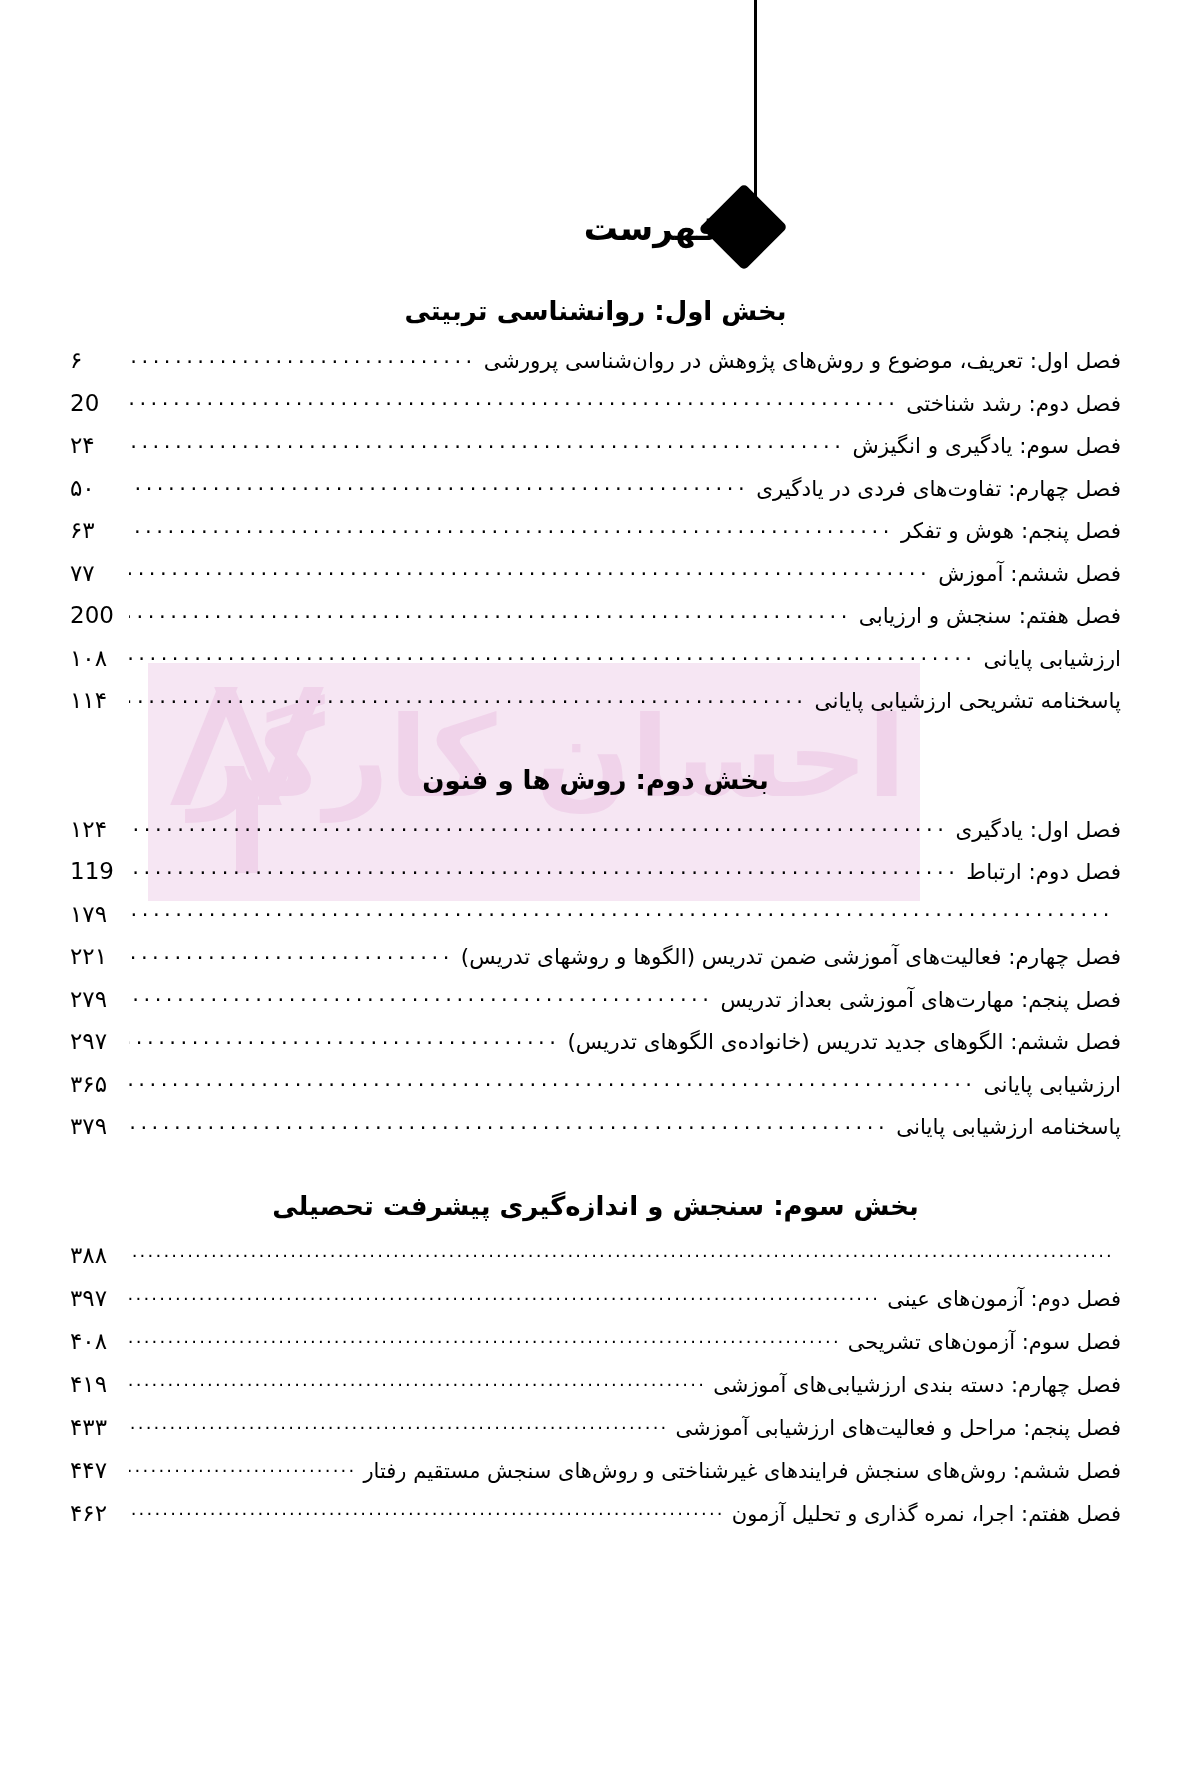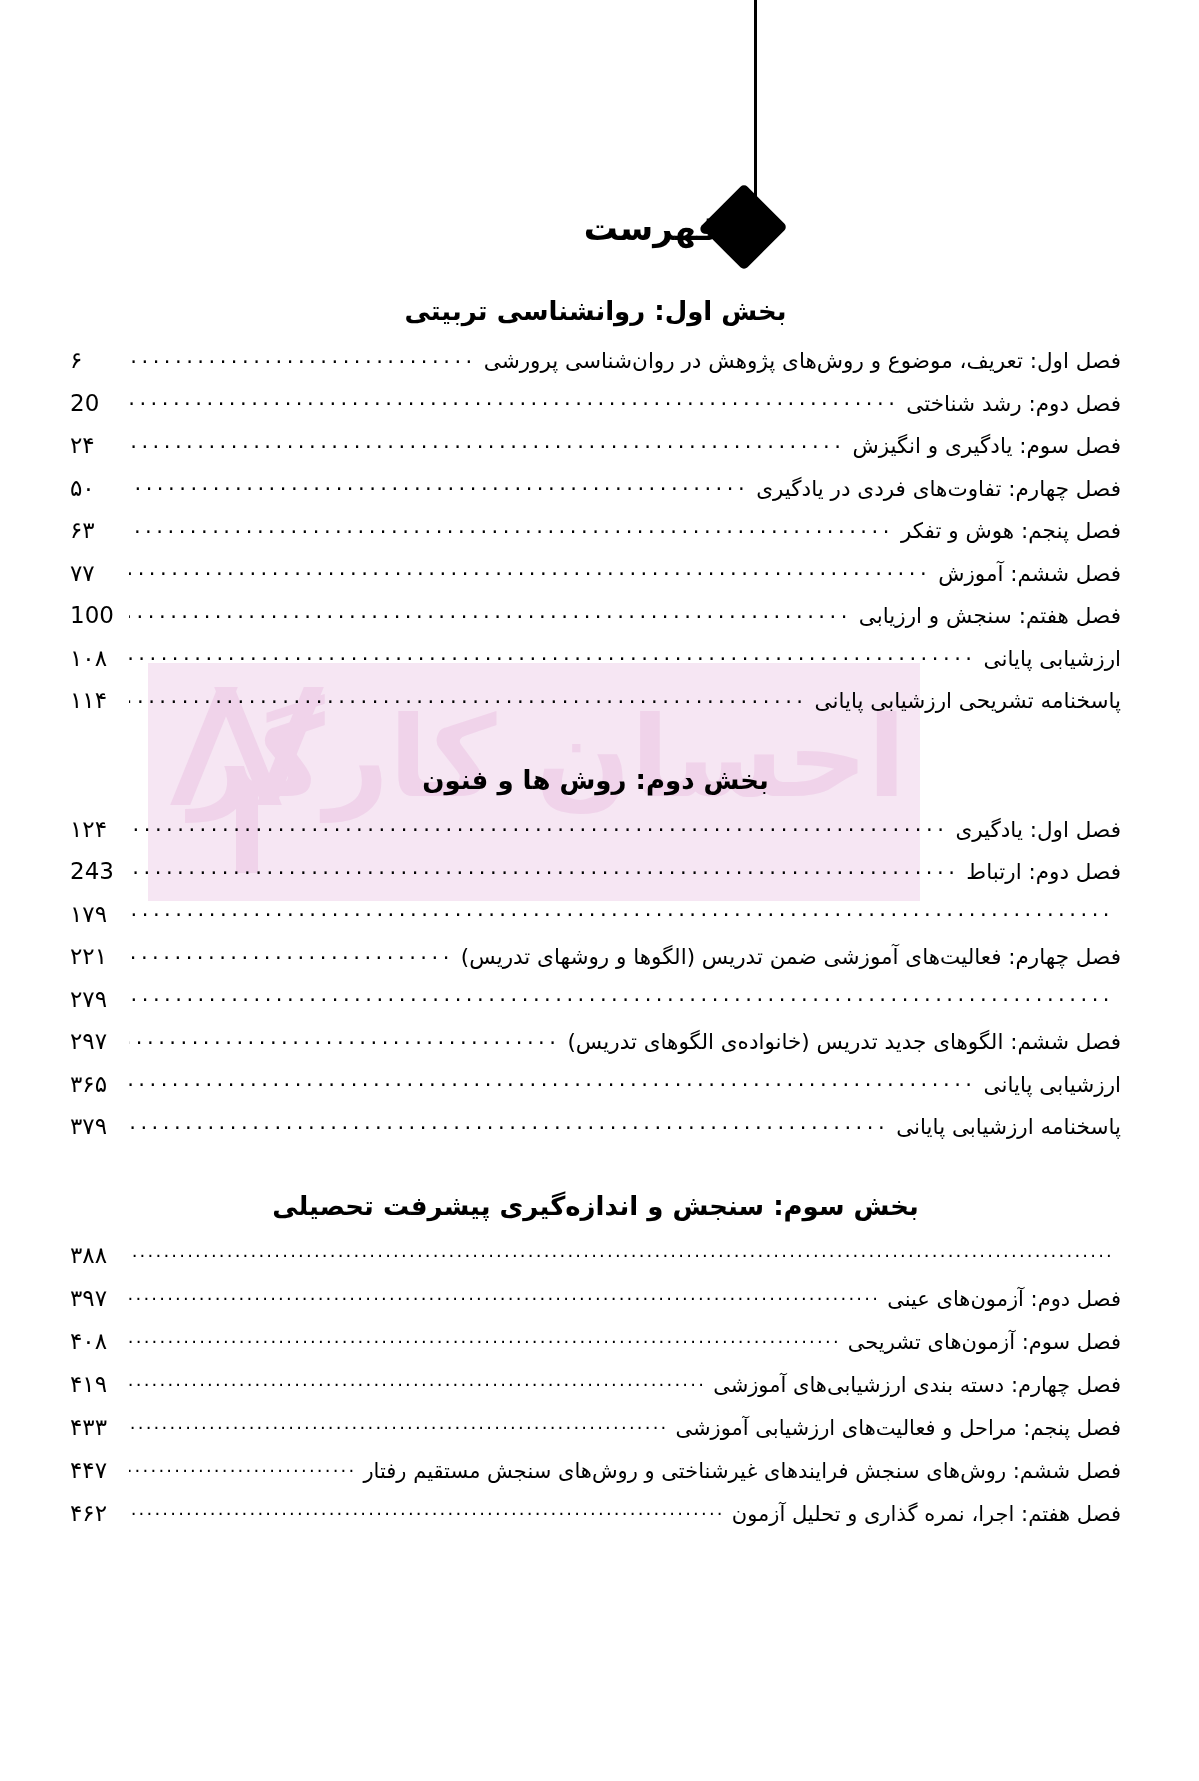--- a/index.html
+++ b/index.html
@@ -238,7 +238,7 @@
       <div class="toc-row">
         <span class="entry-title">فصل هفتم: سنجش و ارزیابی</span>
         <span class="leader"></span>
-        <span class="page-no">100</span>
+        <span class="page-no">200</span>
       </div>
       <div class="toc-row">
         <span class="entry-title">ارزشیابی پایانی</span>

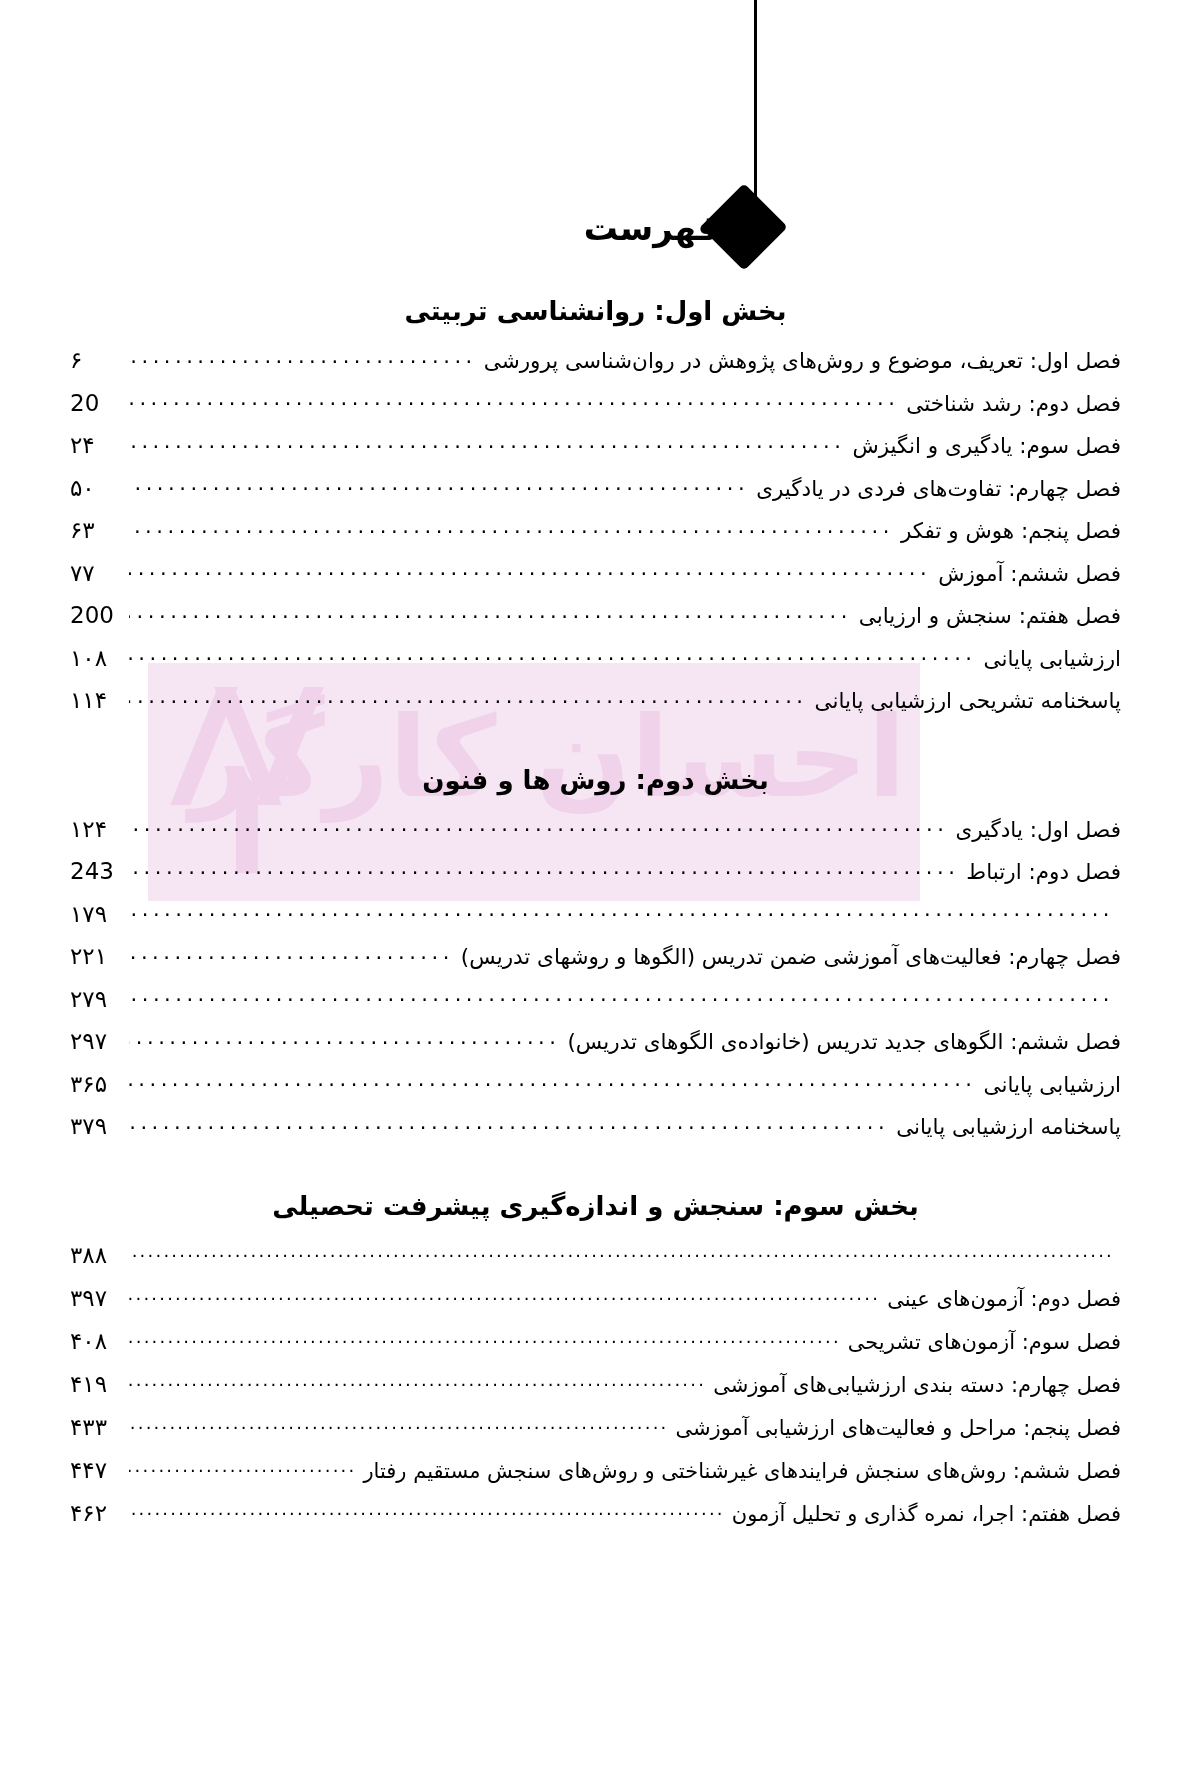--- a/index.html
+++ b/index.html
@@ -261,7 +261,7 @@
       <div class="toc-row">
         <span class="entry-title">فصل دوم: ارتباط</span>
         <span class="leader"></span>
-        <span class="page-no">243</span>
+        <span class="page-no">119</span>
       </div>
       <div class="toc-row">
         <span class="leader"></span>

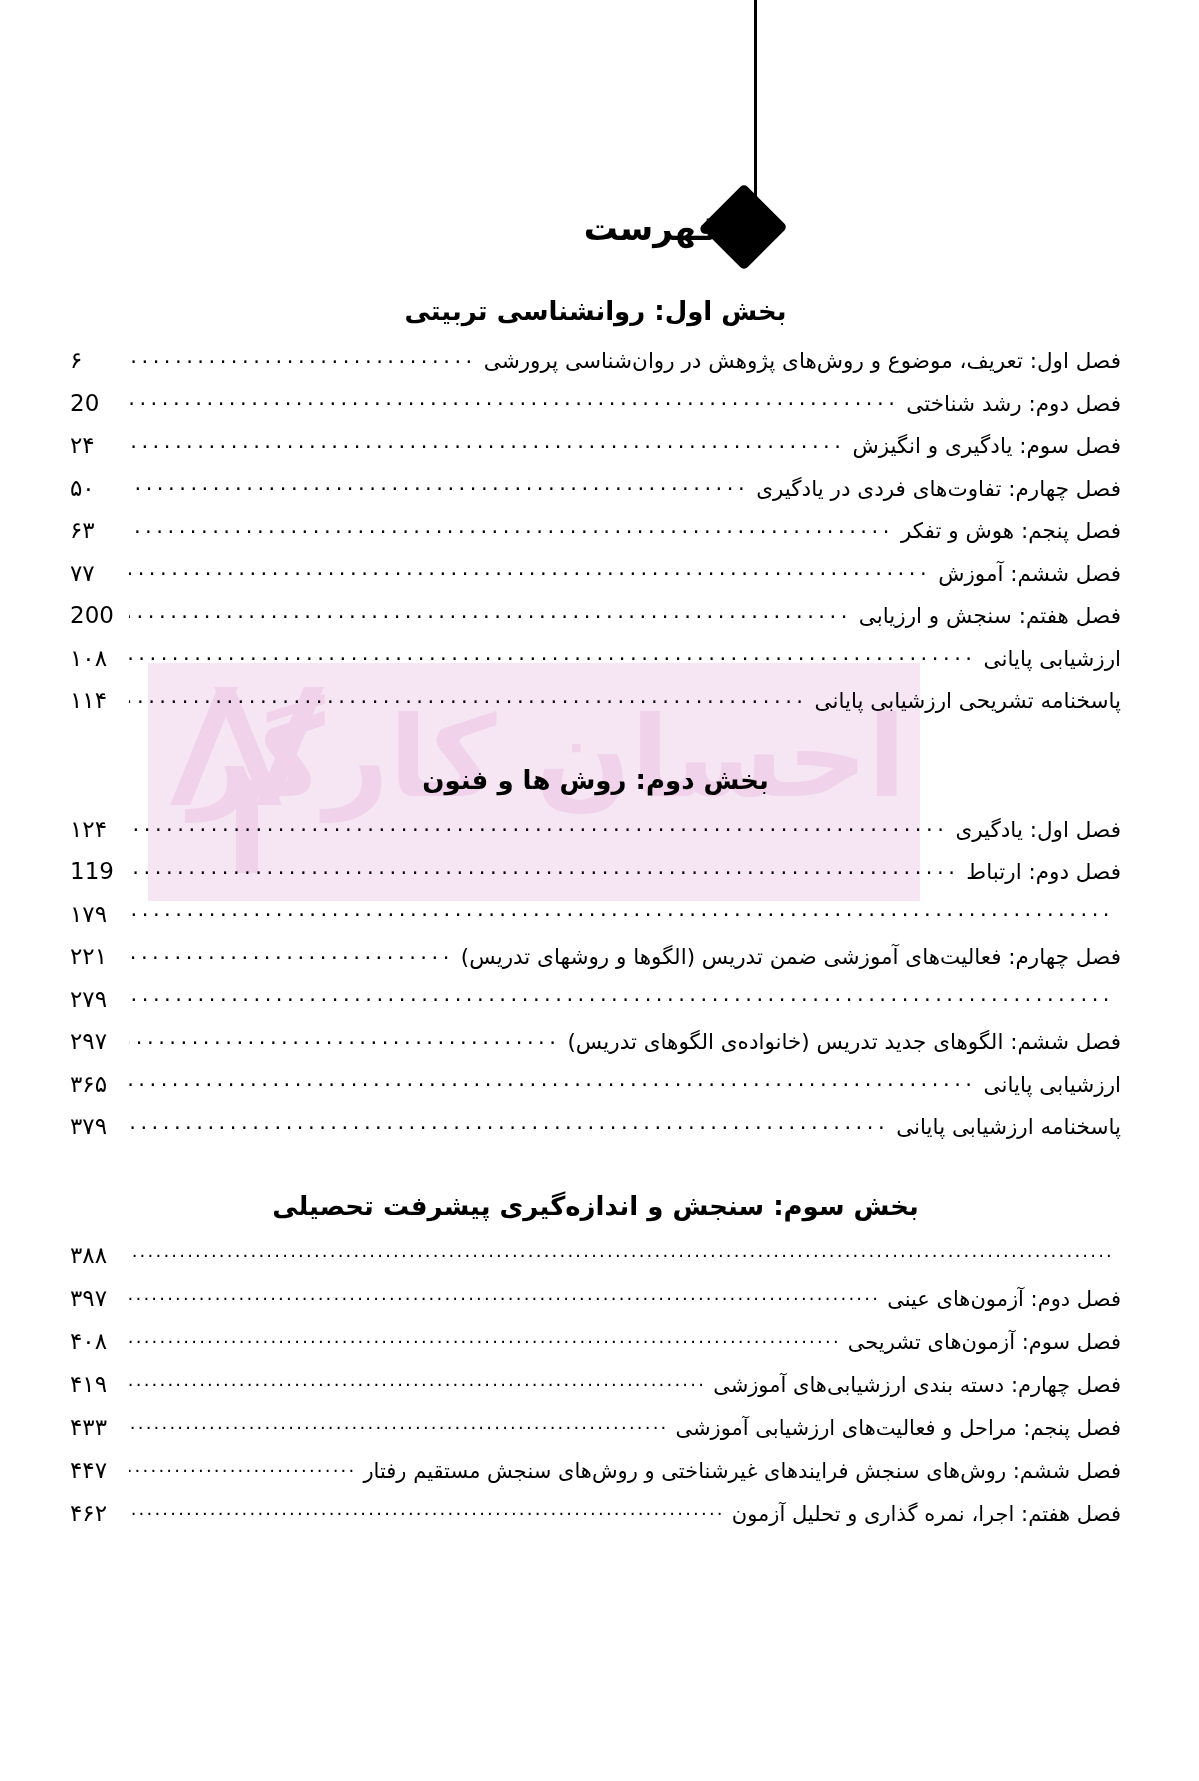--- a/index.html
+++ b/index.html
@@ -273,6 +273,7 @@
         <span class="page-no">۲۲۱</span>
       </div>
       <div class="toc-row">
+        <span class="entry-title">فصل پنجم: مهارت‌های آموزشی بعداز تدریس</span>
         <span class="leader"></span>
         <span class="page-no">۲۷۹</span>
       </div>

